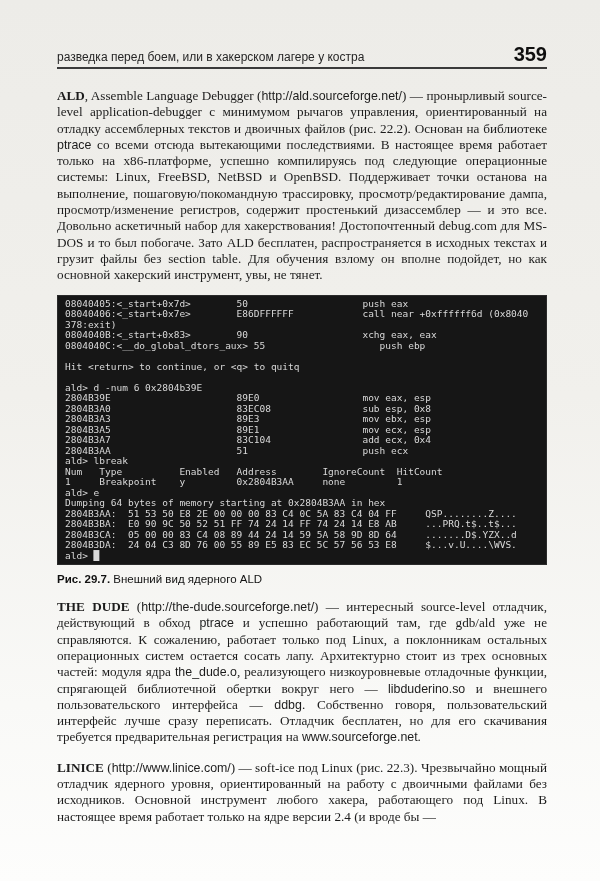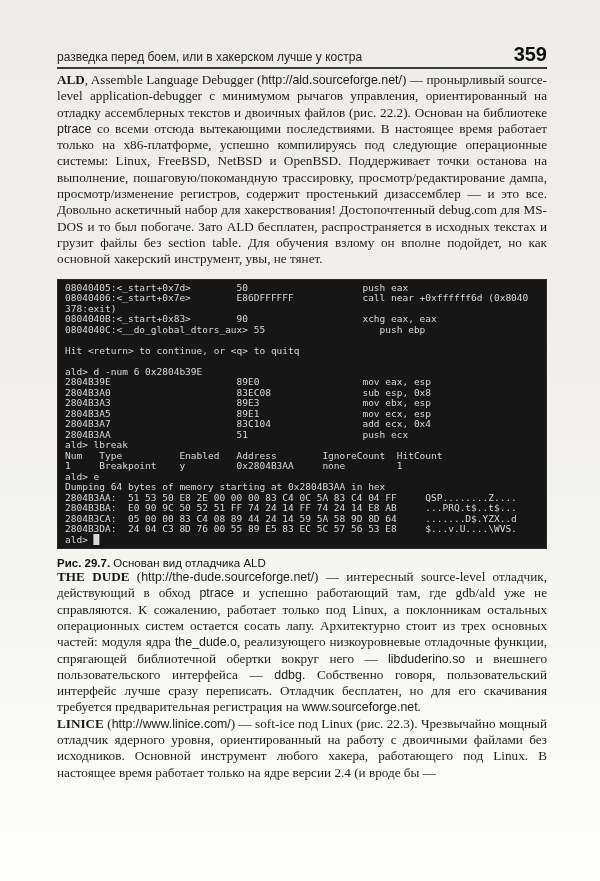--- a/index.html
+++ b/index.html
@@ -47,7 +47,7 @@
   <div class="content">
 
     <div class="running-header">
-      <span class="rh-title">разведка перед боем, или в хакерском лучше у костра</span>
+      <span class="rh-title">разведка перед боем, или в хакерском лагере у костра</span>
       <span class="rh-page">359</span>
     </div>
 

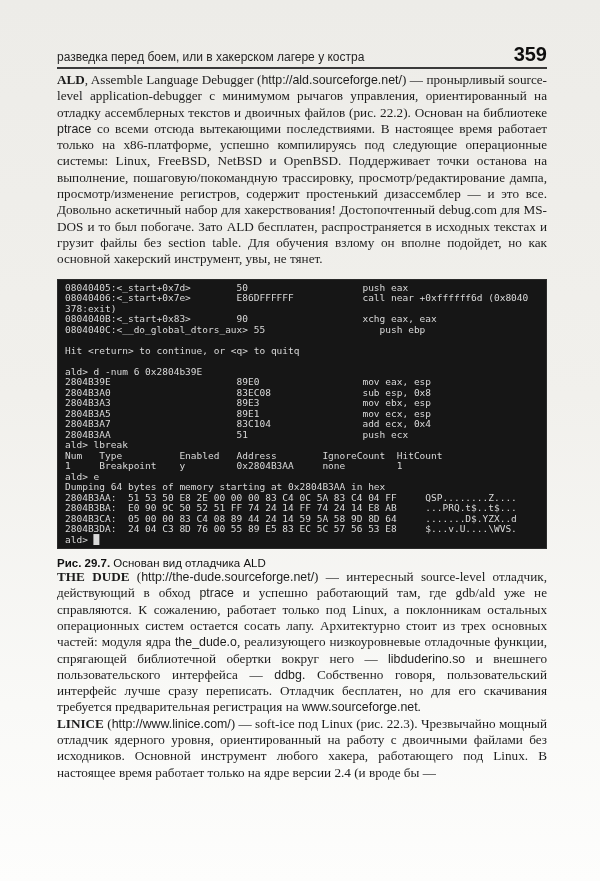--- a/index.html
+++ b/index.html
@@ -20,7 +20,7 @@
   .rh-title{font-family:"Liberation Sans",sans-serif;font-size:12px;color:#262626;}
   .rh-page{font-family:"Liberation Sans",sans-serif;font-size:20px;font-weight:bold;color:#0f0f0f;line-height:1;}
   .para{margin:0;text-align:justify;font-size:13.2px;line-height:16.3px;}
-  .para.first{margin-top:3px;}
+  .para.first{margin-top:19px;}
   .para.mid{}
   .bold{font-weight:bold;}
   .sans{font-family:"Liberation Sans",sans-serif;font-size:12.4px;}

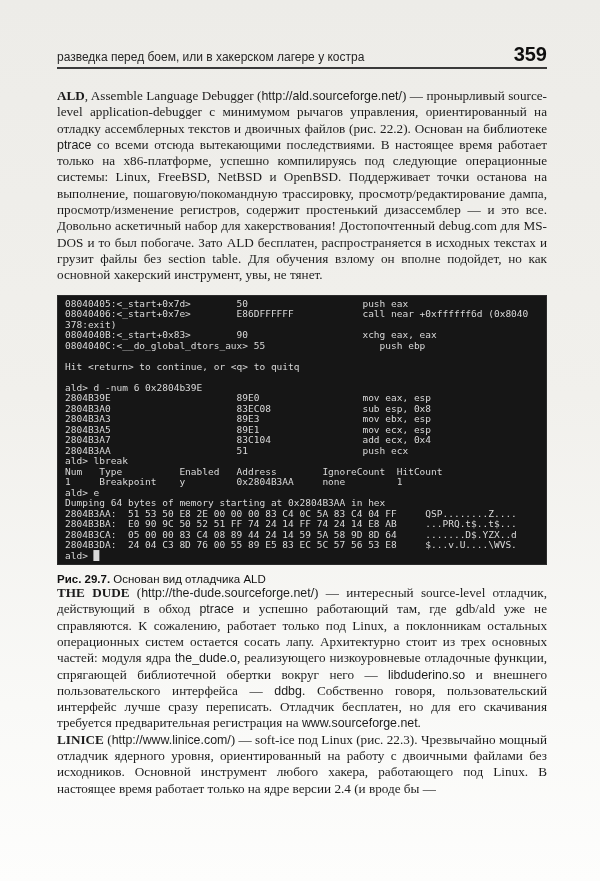--- a/index.html
+++ b/index.html
@@ -83,7 +83,7 @@
 
     <p class="caption">
       <span class="cap-label">Рис. 29.7.</span>
-      <span class="cap-text">Основан вид отладчика ALD</span>
+      <span class="cap-text">Внешний вид ядерного ALD</span>
     </p>
 
     <p class="para mid"><span class="bold">THE DUDE</span><span> (</span><span class="sans">http://the-dude.sourceforge.net/</span><span>) — интересный source-level отладчик, действующий в обход </span><span class="sans">ptrace</span><span> и успешно работающий там, где gdb/ald уже не справляются. К сожалению, работает только под Linux, а поклонникам остальных операционных систем остается сосать лапу. Архитектурно стоит из трех основных частей: модуля ядра </span><span class="sans">the_dude.o</span><span>, реализующего низкоуровневые отладочные функции, спрягающей библиотечной обертки вокруг него — </span><span class="sans">libduderino.so</span><span> и внешнего пользовательского интерфейса — </span><span class="sans">ddbg</span><span>. Собственно говоря, пользовательский интерфейс лучше сразу переписать. Отладчик бесплатен, но для его скачивания требуется предварительная регистрация на </span><span class="sans">www.sourceforge.net</span><span>.</span></p>

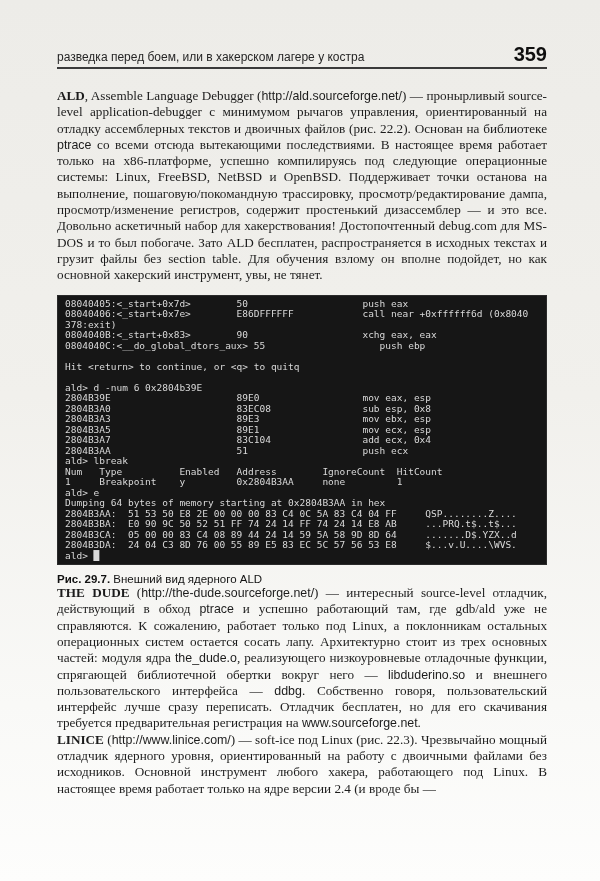--- a/index.html
+++ b/index.html
@@ -21,7 +21,7 @@
   .rh-page{font-family:"Liberation Sans",sans-serif;font-size:20px;font-weight:bold;color:#0f0f0f;line-height:1;}
   .para{margin:0;text-align:justify;font-size:13.2px;line-height:16.3px;}
   .para.first{margin-top:19px;}
-  .para.mid{}
+  .para.mid{margin-top:14px;}
   .bold{font-weight:bold;}
   .sans{font-family:"Liberation Sans",sans-serif;font-size:12.4px;}
   .terminal{

